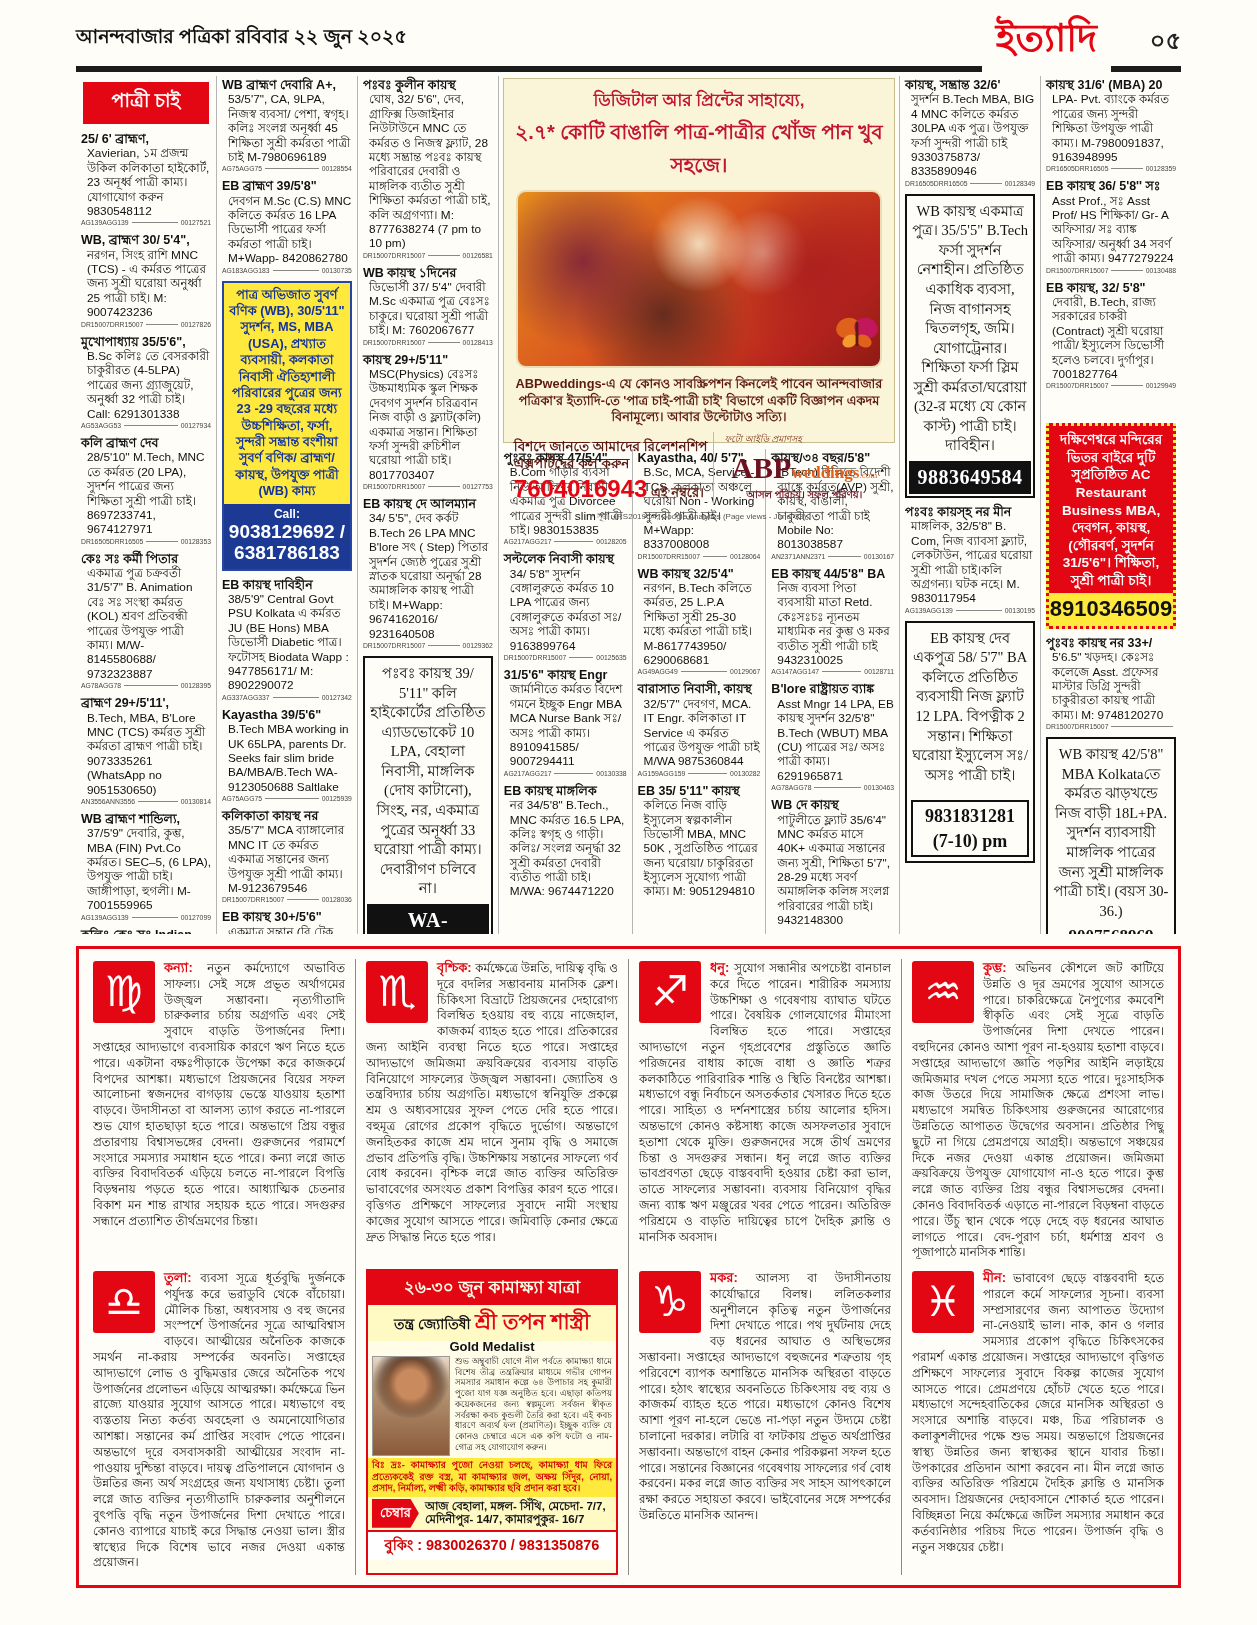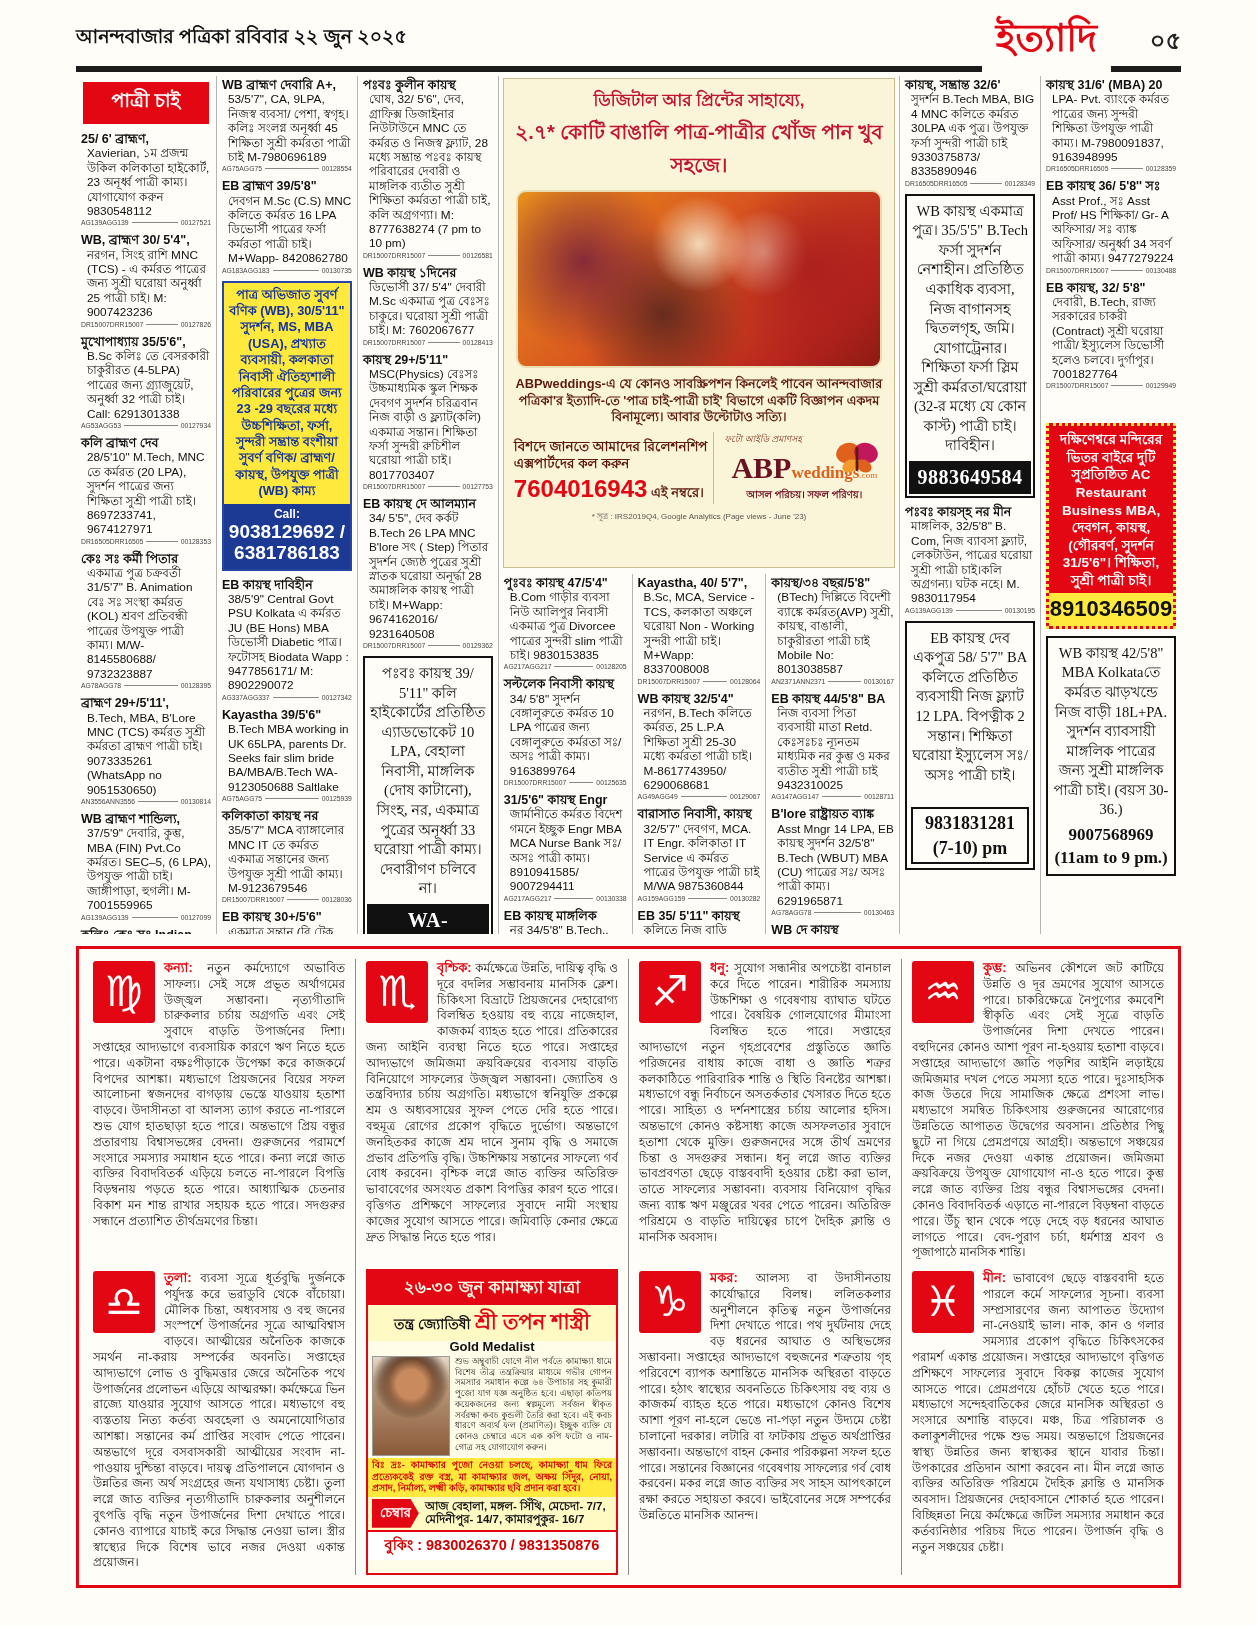--- a/index.html
+++ b/index.html
@@ -51,7 +51,7 @@
                padding:2px 0; margin:4px -3px -5px; }
 
   
-  .abp { background:#faf4d8; border:1px solid #c8bd8f; height:490px; margin:2px 4px 6px; padding:8px 10px 4px; position:relative; }
+  .abp { background:#faf4d8; border:1px solid #c8bd8f; height:365px; margin:2px 4px 6px; padding:8px 10px 4px; position:relative; }
   .abp-h1 { text-align:center; color:#c21531; font-weight:bold; font-size:17px; }
   .abp-h2 { text-align:center; color:#c21531; font-weight:bold; font-size:20px; margin-top:2px; }
   .abp-photo { height:178px; margin:7px 2px 8px; border-radius:10px; border:2px solid #e8ddb5;

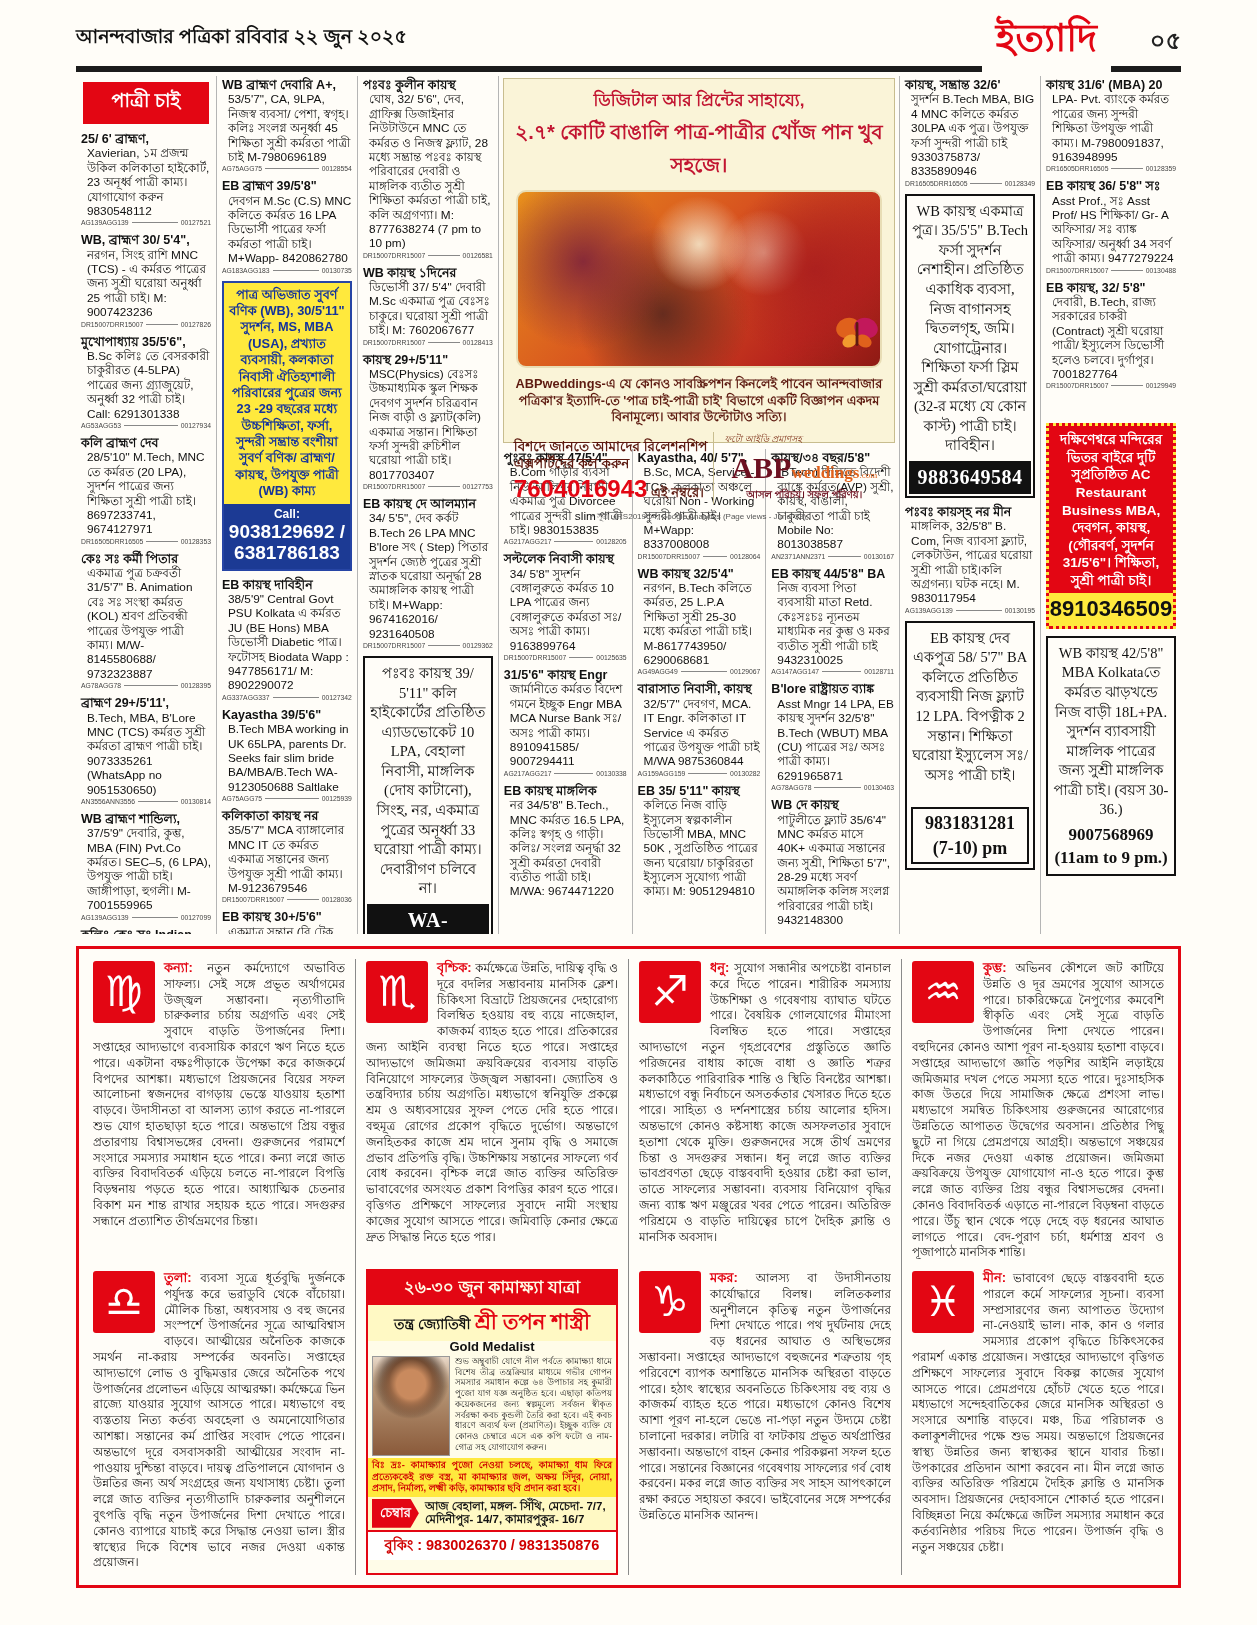--- a/index.html
+++ b/index.html
@@ -490,6 +490,15 @@
               <div class="pb-num">8910346509</div>
             </div>
           </div>
+          <div class="ad plain">
+            <div class="ad-title">পুঃবঃ কায়স্থ নর 33+/</div>
+            <div class="ad-body">5'6.5" খড়দহ। কেঃসঃ কলেজে Asst. প্রফেসর মাস্টার ডিগ্রি সুন্দরী চাকুরীরতা কায়স্থ পাত্রী কাম্য। M: 9748120270</div>
+            <div class="ad-coderow">
+              <span>DR15007DRR15007</span>
+              <div class="dash"></div>
+              <span></span>
+            </div>
+          </div>
           <div class="ad boxed">
             <div class="ad-freeform" style="padding-left: 0px;">WB কায়স্থ 42/5'8" MBA Kolkataতে কর্মরত ঝাড়খন্ডে নিজ বাড়ী 18L+PA. সুদর্শন ব্যাবসায়ী মাঙ্গলিক পাত্রের জন্য সুশ্রী মাঙ্গলিক পাত্রী চাই। (বয়স 30-36.)</div>
             <div class="pb-plainbig">

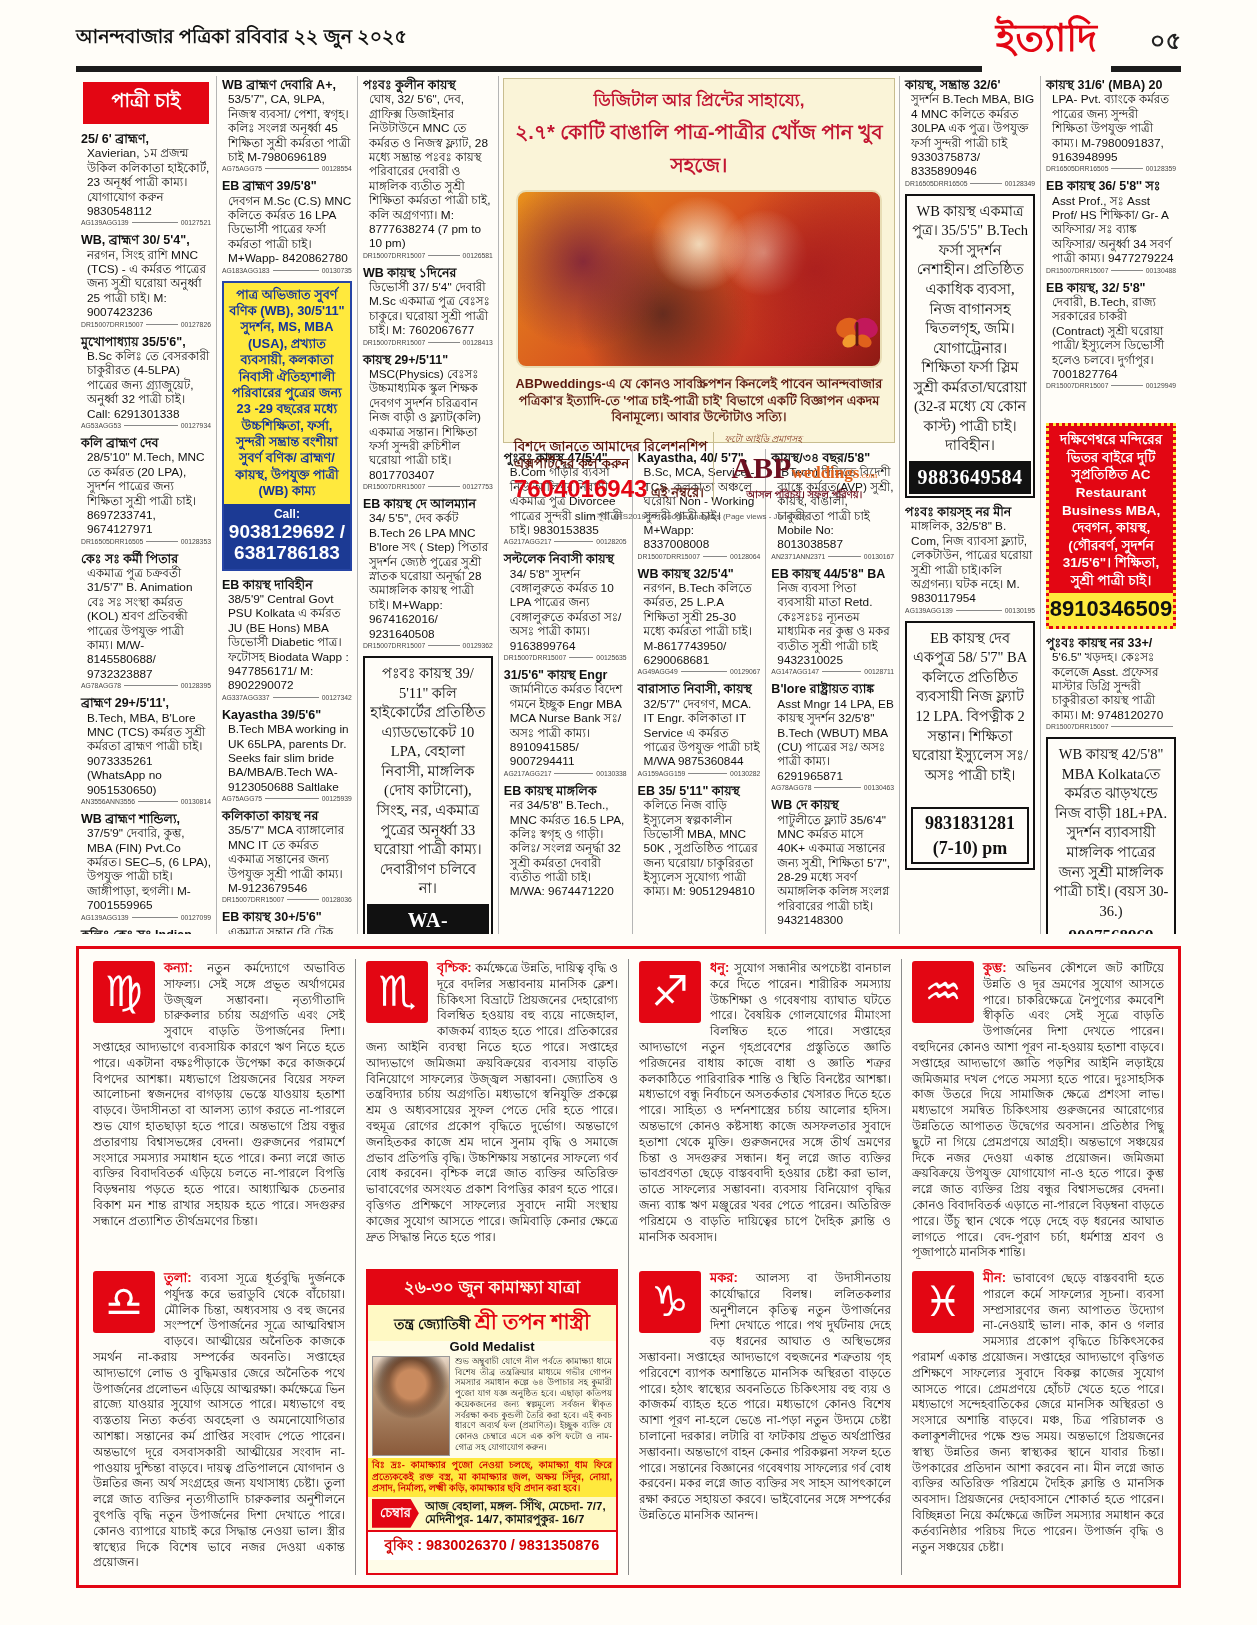--- a/index.html
+++ b/index.html
@@ -42,7 +42,7 @@
   .pb-dark { background:#111; color:#fff; font-size:20px; font-weight:bold; text-align:center;
              padding:3px 0; margin:5px -2px -2px; letter-spacing:.5px; }
   .pb-framed { border:2px solid #111; font-size:18px; font-weight:bold; text-align:center;
-               padding:2px 0; margin-top:22px; }
+               padding:2px 0; margin-top:15px; }
   .pb-plainbig { font-size:17px; font-weight:bold; text-align:center; margin-top:4px; }
 
   .ad.redbox { background:#e30613; color:#fff; font-weight:bold; text-align:center; font-size:13.5px;

